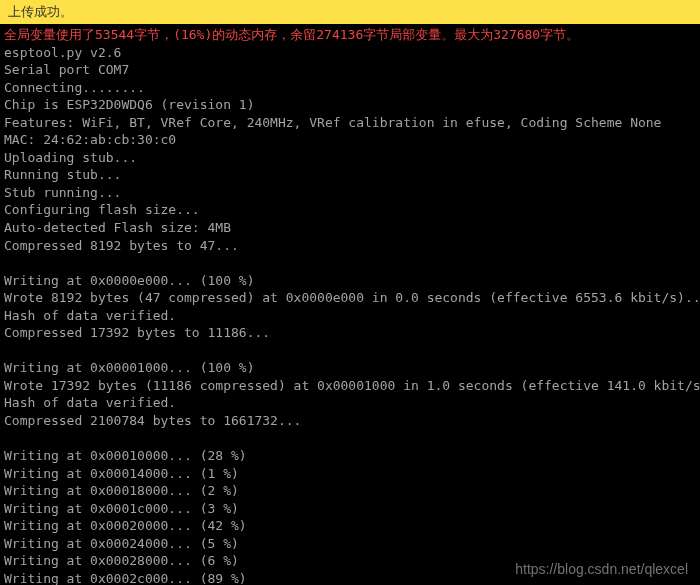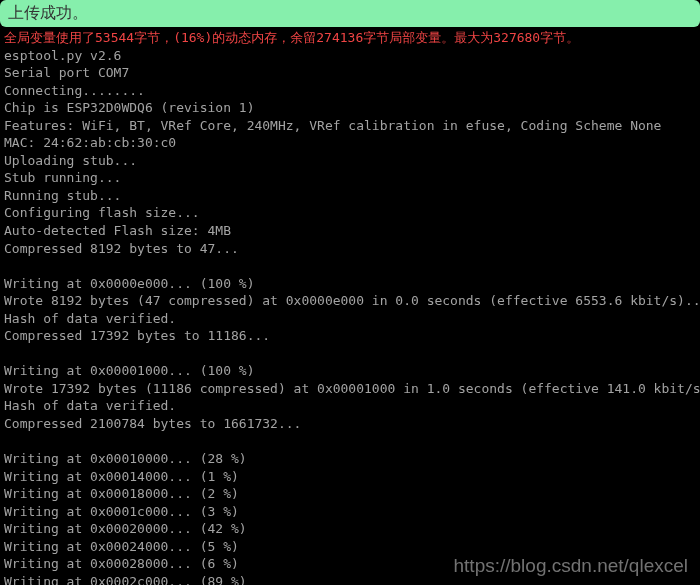--- a/index.html
+++ b/index.html
@@ -17,12 +17,11 @@
       position: relative;
     }
     .status-bar {
-      background: #86efac;
+      background: #fde047;
       color: #333;
       padding: 3px 8px;
-      font-size: 16px;
+      font-size: 13px;
       font-family: sans-serif;
-      border-radius: 6px;
     }
     .terminal {
       background: #000;

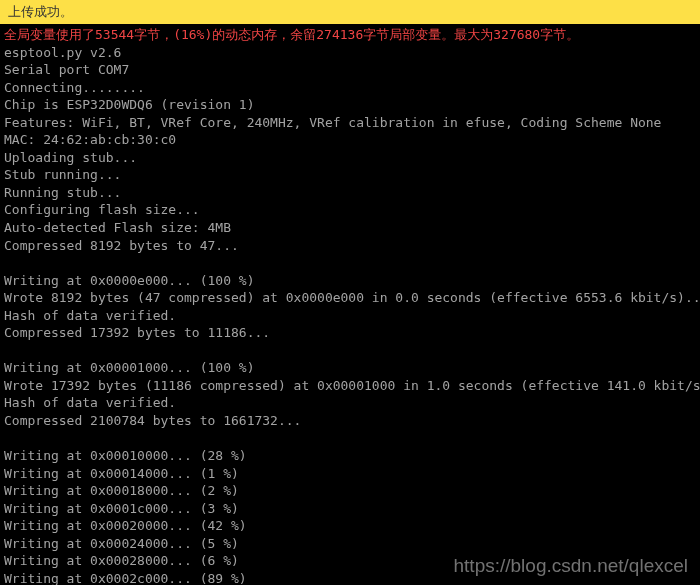--- a/index.html
+++ b/index.html
@@ -68,8 +68,8 @@
       <div class="line-orange">Features: WiFi, BT, VRef Core, 240MHz, VRef calibration in efuse, Coding Scheme None</div>
       <div class="line-orange">MAC: 24:62:ab:cb:30:c0</div>
       <div class="line-orange">Uploading stub...</div>
+      <div class="line-orange">Running stub...</div>
       <div class="line-orange">Stub running...</div>
-      <div class="line-orange">Running stub...</div>
       <div class="line-orange">Configuring flash size...</div>
       <div class="line-orange">Auto-detected Flash size: 4MB</div>
       <div class="line-orange">Compressed 8192 bytes to 47...</div>

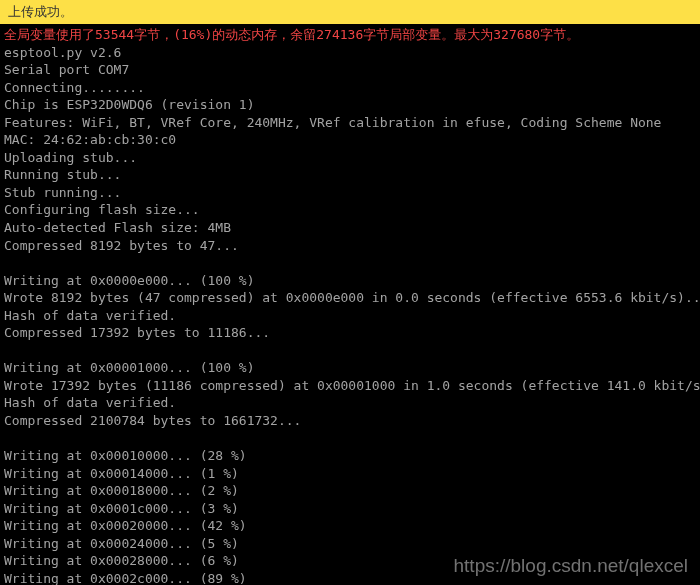--- a/index.html
+++ b/index.html
@@ -47,7 +47,7 @@
       right: 12px;
       color: #999;
       font-family: sans-serif;
-      font-size: 19px;
+      font-size: 14px;
       opacity: 0.75;
     }
   </style>

